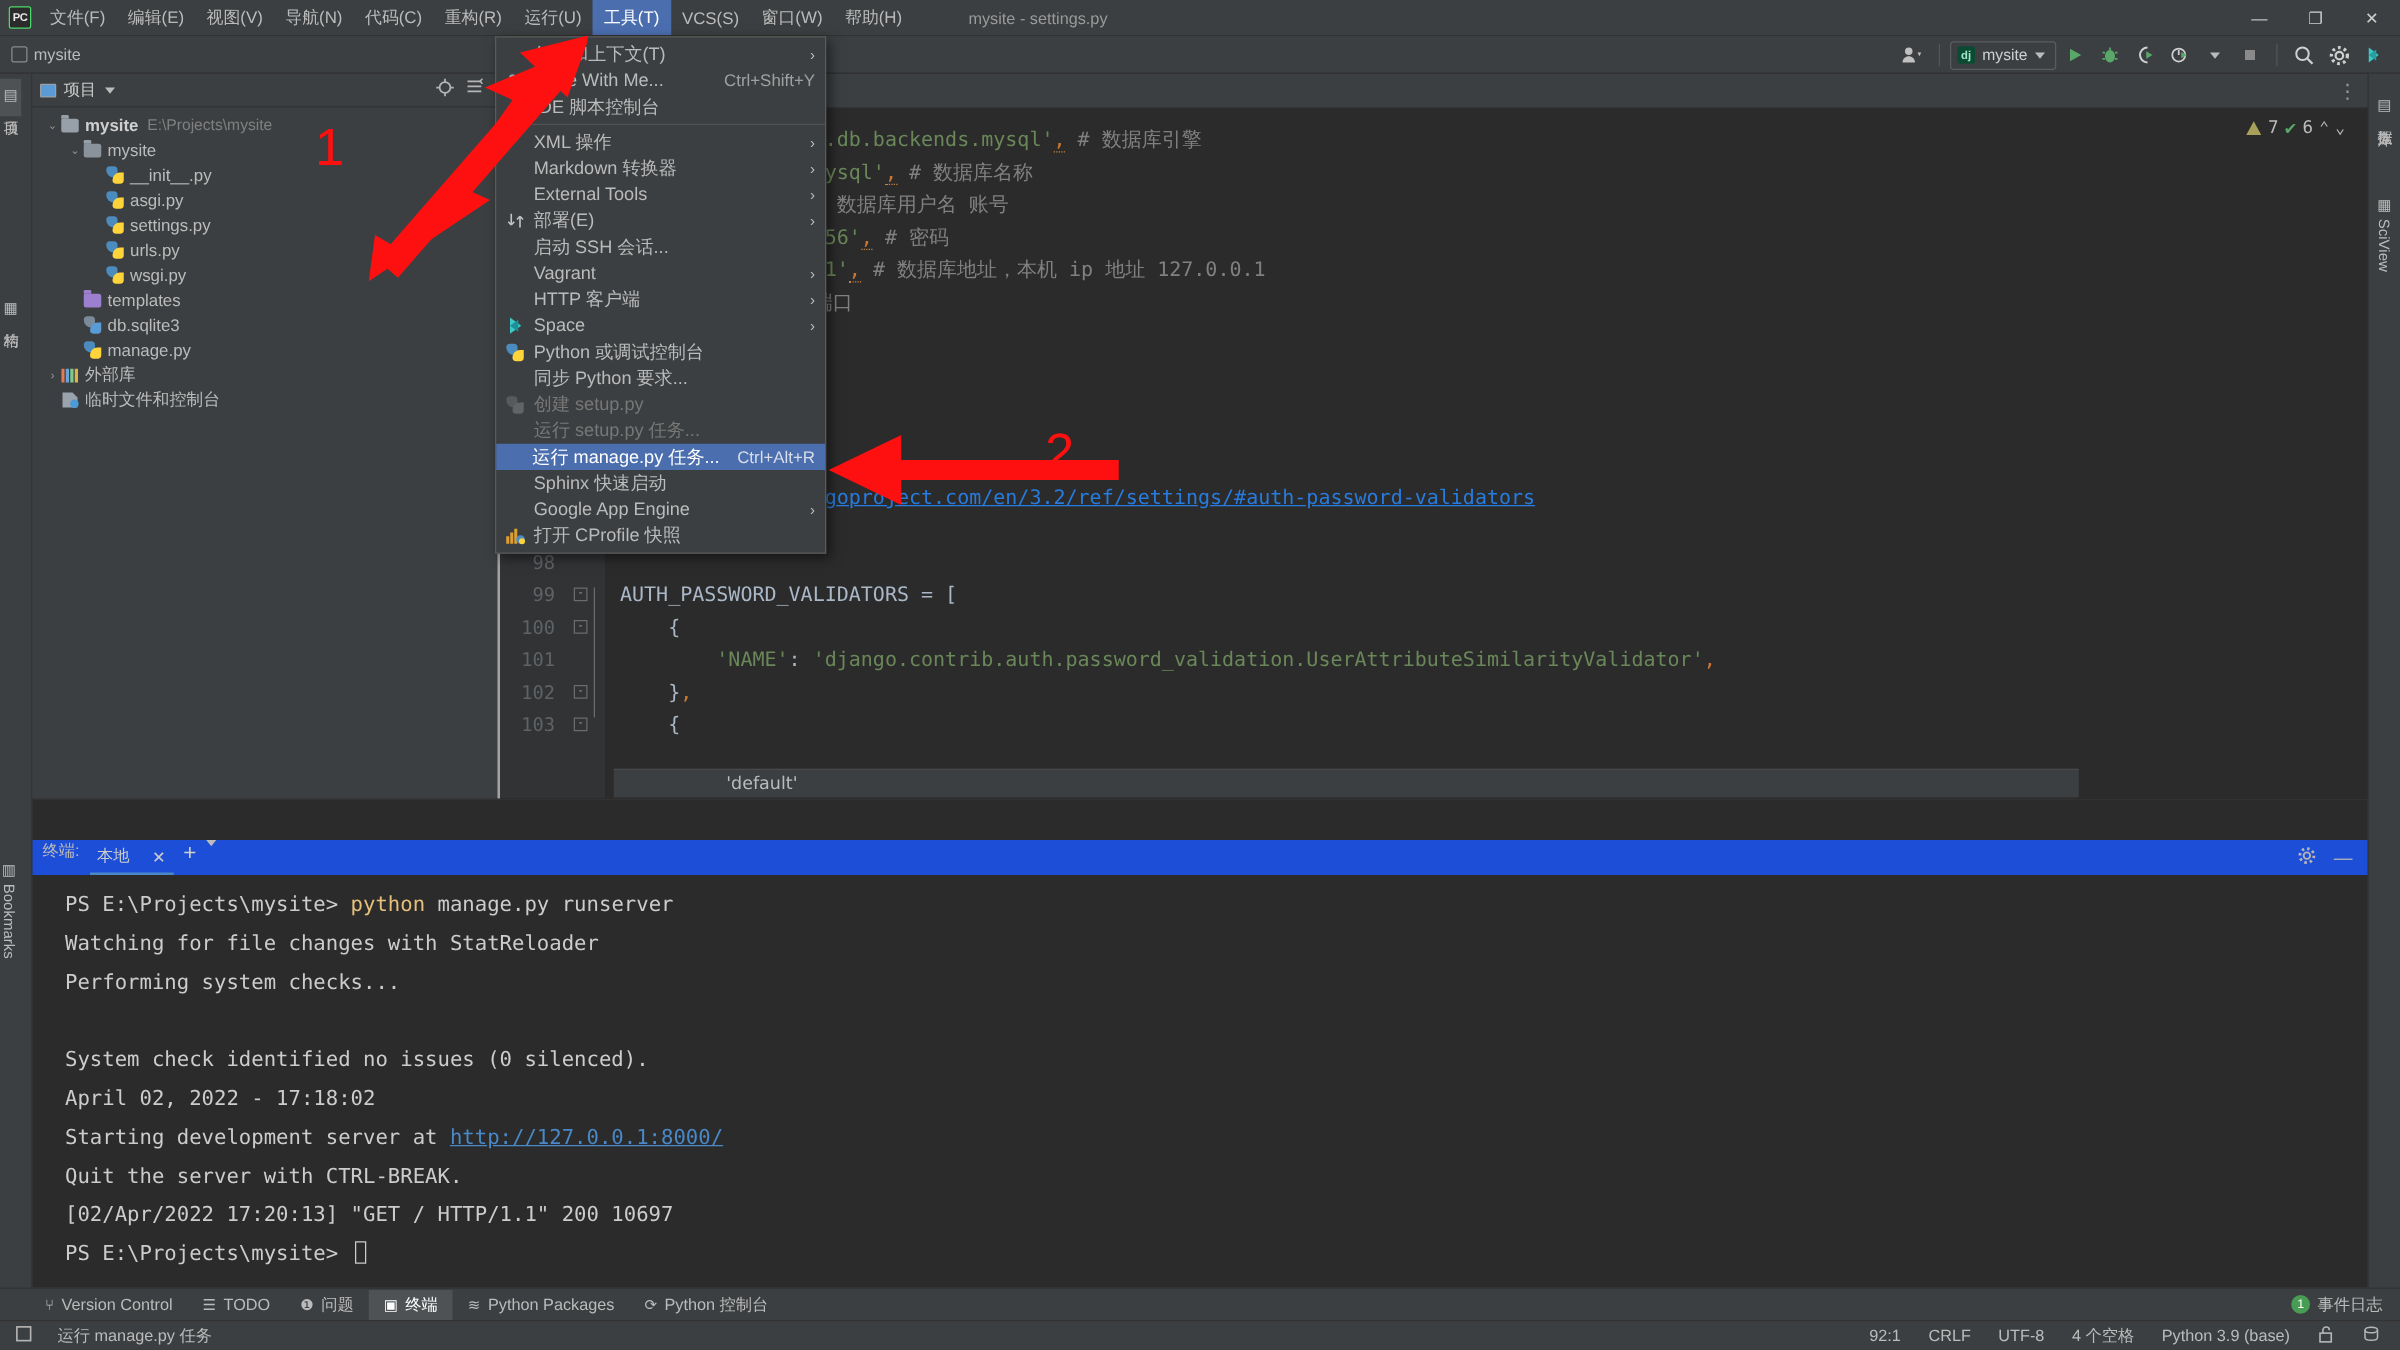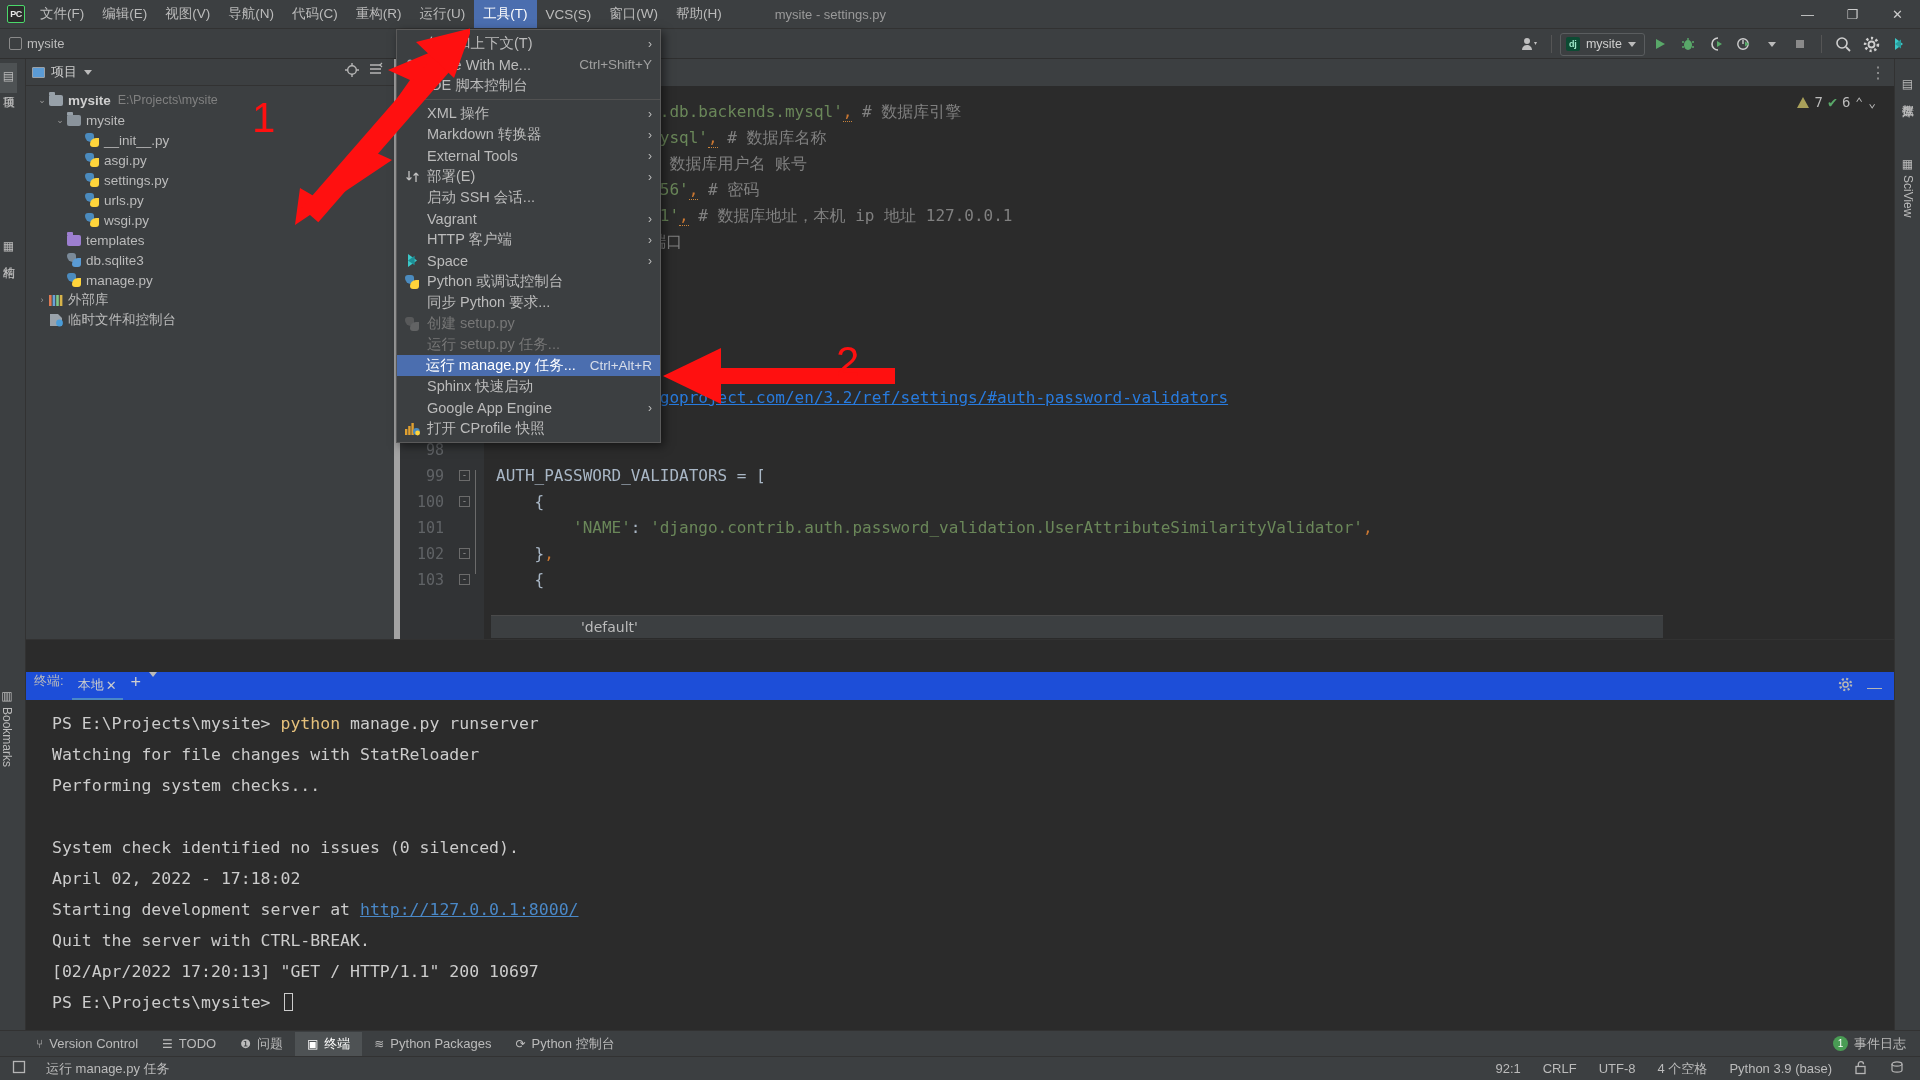--- a/index.html
+++ b/index.html
@@ -110,7 +110,7 @@
   
   .projpanel {
     position: absolute; left: 26px; top: 59px; width: 374px; height: 580px;
-    background: #3c3f41; border-right: 6px solid #a3a3a3;
+    background: #3c3f41; border-right: 2px solid #a3a3a3;
   }
   .proj-header {
     height: 27px; display: flex; align-items: center; padding: 0 6px;

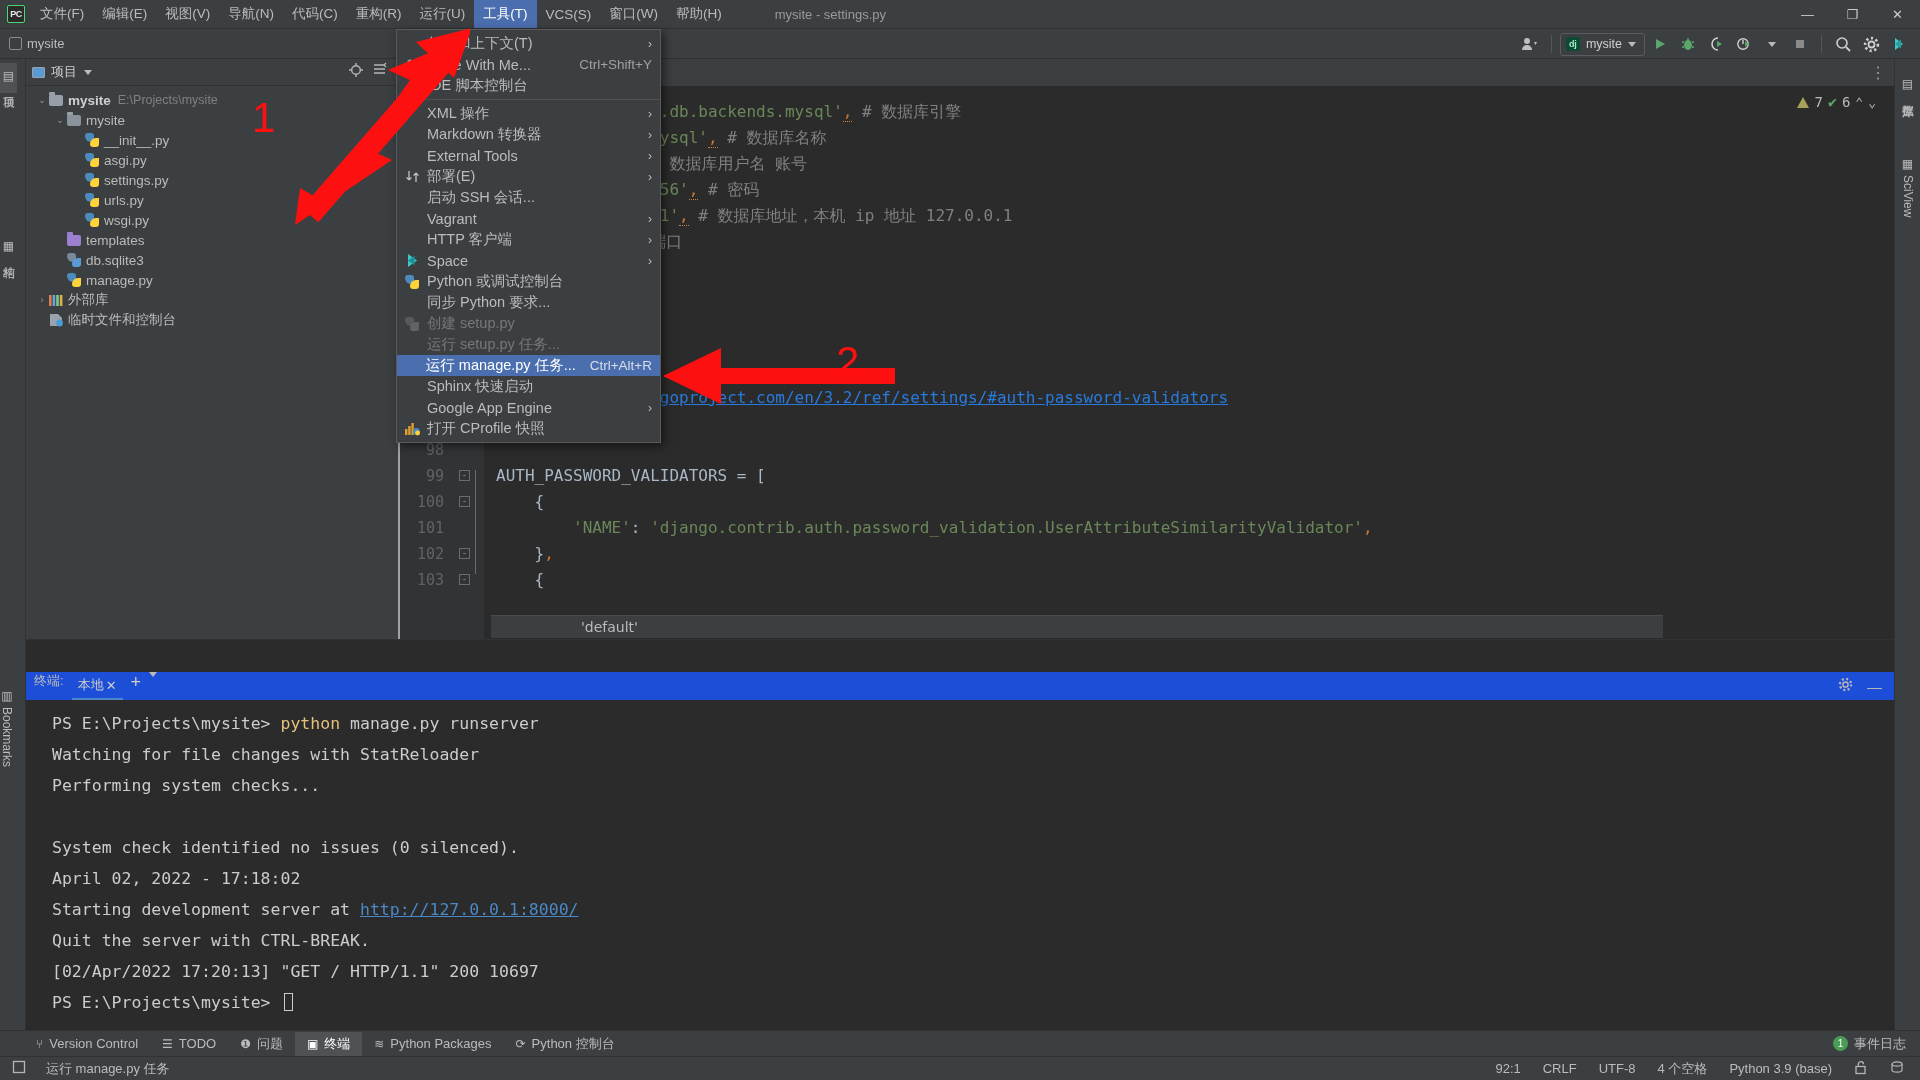--- a/index.html
+++ b/index.html
@@ -220,7 +220,7 @@
   }
   .term-tab {
     padding: 3px 6px; color: #cccccc; border-bottom: 2px solid #4a88c7;
-    display: flex; align-items: center; gap: 2px;
+    display: flex; align-items: center; gap: 18px;
   }
   .term-header-right { margin-left: auto; display: flex; align-items: center; gap: 14px; padding-right: 12px; }
   .term-body {

